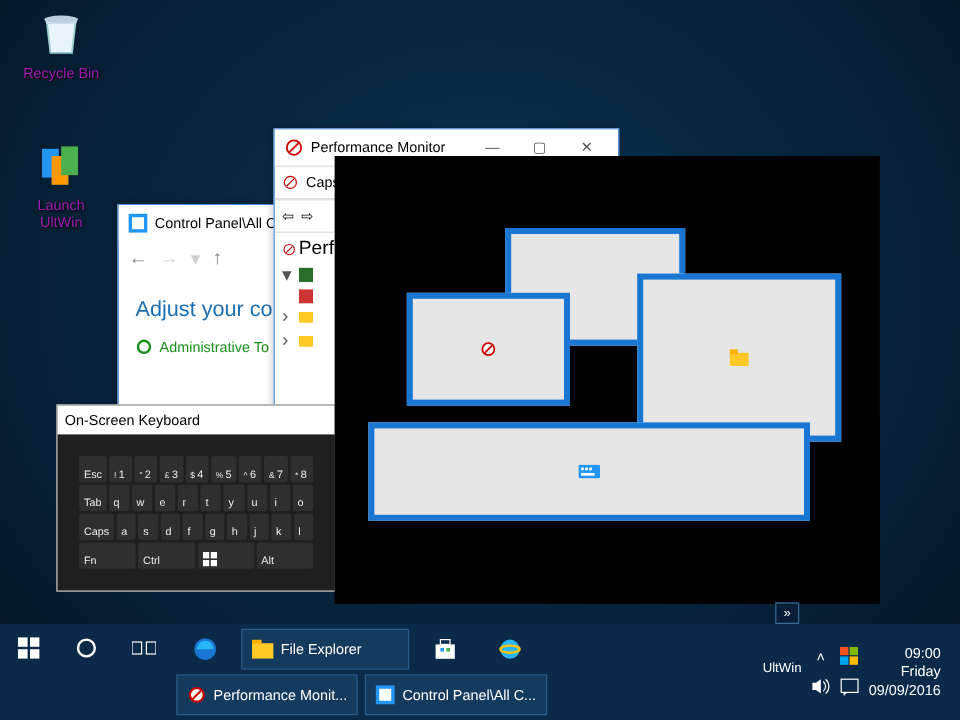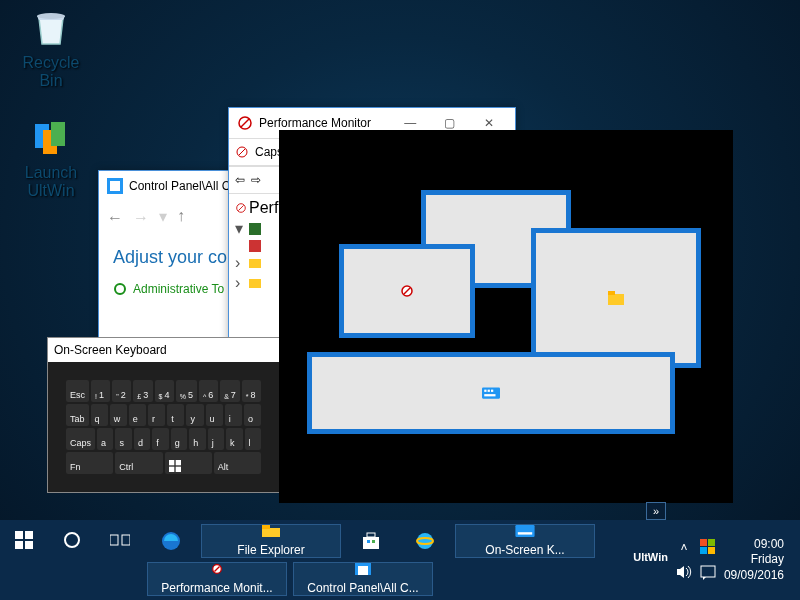--- a/index.html
+++ b/index.html
@@ -4,7 +4,7 @@
 <style>
 * { margin:0; padding:0; box-sizing:border-box; font-family:"Segoe UI",sans-serif; }
 body { width:800px; height:600px; overflow:hidden; position:relative; background:radial-gradient(ellipse at 50% 40%, #0d3a5c 0%, #082740 40%, #041526 100%); }
-.desktop-icon { position:absolute; width:76px; text-align:center; color:#0c4a6e; font-size:16px; cursor:pointer; }
+.desktop-icon { position:absolute; width:76px; text-align:center; color:#a21caf; font-size:12px; cursor:pointer; }
 .desktop-icon .ic { width:44px; height:44px; margin:0 auto 4px; }
 .desktop-icon span { display:block; text-shadow:1px 1px 2px #000; }
 

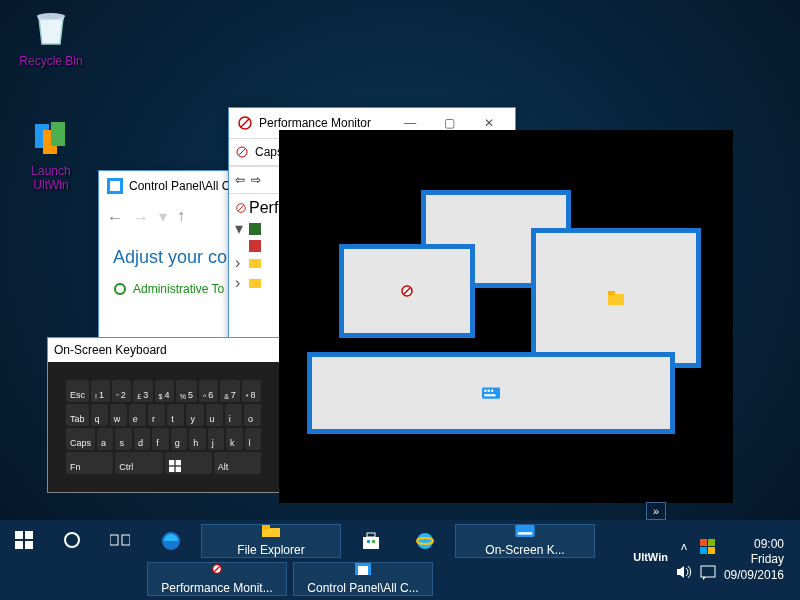--- a/index.html
+++ b/index.html
@@ -37,7 +37,7 @@
 .tb-btn { width:48px; height:40px; display:flex; align-items:center; justify-content:center; cursor:pointer; }
 .tb-tasks { flex:1; display:flex; flex-direction:column; padding-top:2px; }
 .tb-row { display:flex; height:38px; }
-.task { height:34px; margin:2px 3px; padding:0 8px; display:flex; align-items:center; gap:6px; background:#143a5e; border:1px solid #2a5a8a; cursor:pointer; min-width:140px;flex-direction:column; }
+.task { height:34px; margin:2px 3px; padding:0 8px; display:flex; align-items:center; gap:6px; background:#143a5e; border:1px solid #2a5a8a; cursor:pointer; min-width:140px; }
 .task.alt { background:transparent; border:none; width:48px; min-width:48px; justify-content:center;}
 .tray { display:flex; align-items:center; padding:0 8px; gap:8px; }
 .clock { text-align:right; font-size:12px; line-height:1.3; padding-right:8px;}

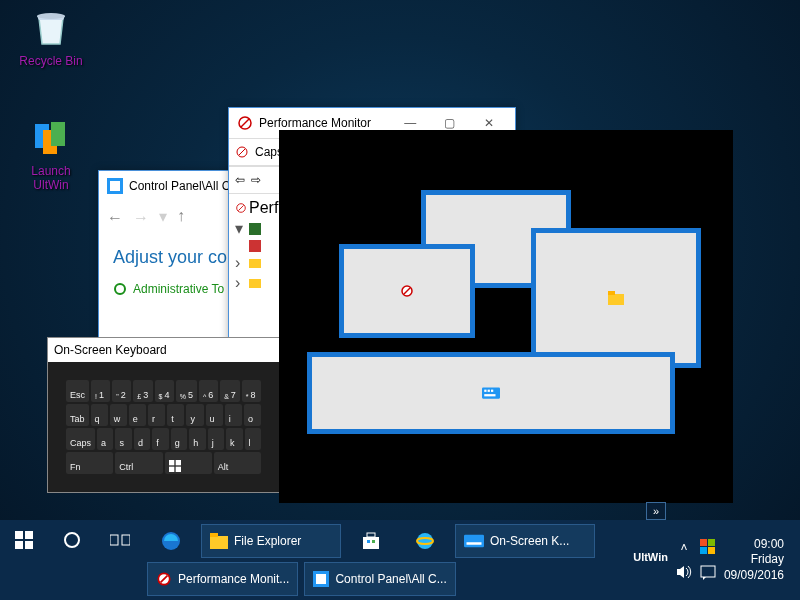--- a/index.html
+++ b/index.html
@@ -328,13 +328,6 @@
             <ellipse cx="11" cy="11" rx="8" ry="3" fill="none" stroke="#ffc107" stroke-width="2"></ellipse>
           </svg>
         </div>
-      <div class="task">
-          <svg width="20" height="14" viewBox="0 0 16 10">
-            <rect width="16" height="10" rx="1" fill="#2196f3"></rect>
-            <rect x="2" y="6" width="12" height="2" fill="#fff"></rect>
-          </svg>
-          <span>On-Screen K...</span>
-        </div>
     </div>
     <div class="tb-row">
       <div class="task">

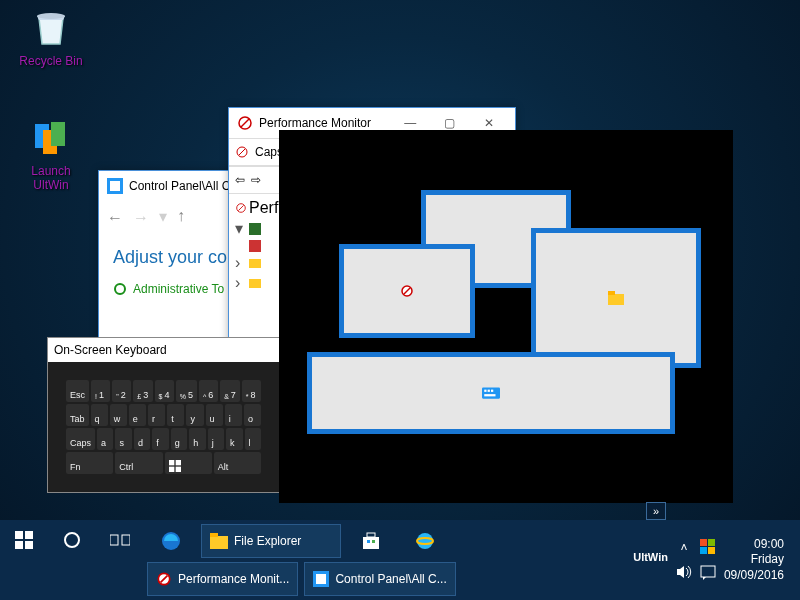--- a/index.html
+++ b/index.html
@@ -348,7 +348,7 @@
   </div>
   <div class="tray">
     <div style="display:flex;flex-direction:column;align-items:center;gap:6px;">
-      <span style="font-size:11px;font-weight:bold;">UltWin</span>
+      <span style="font-size:11px;">UltWin</span>
       <span></span>
     </div>
     <div style="display:flex;flex-direction:column;gap:10px;align-items:center;">

